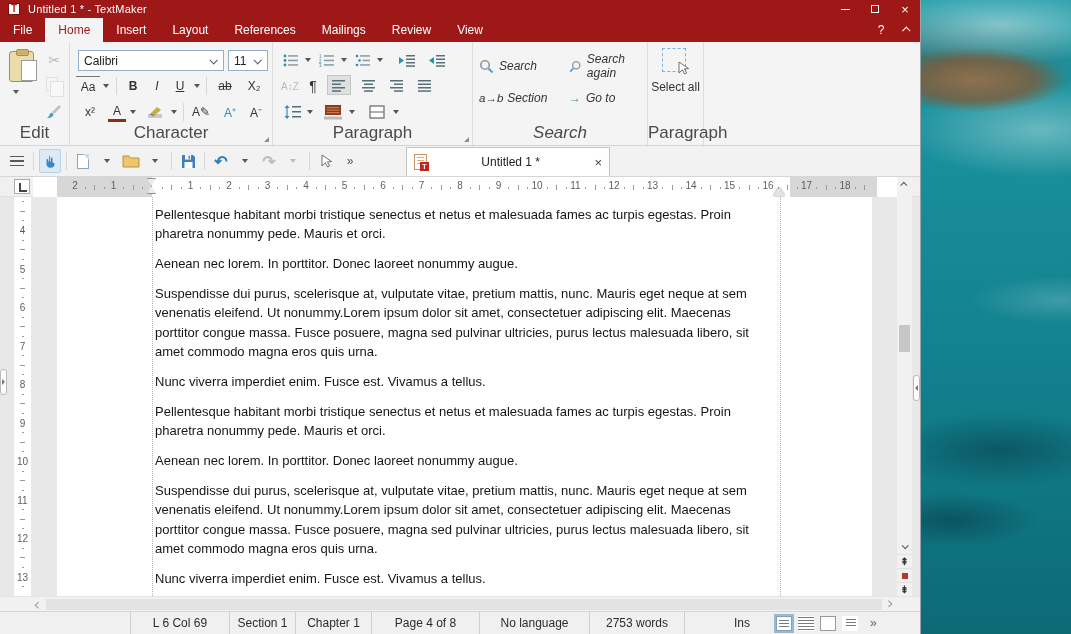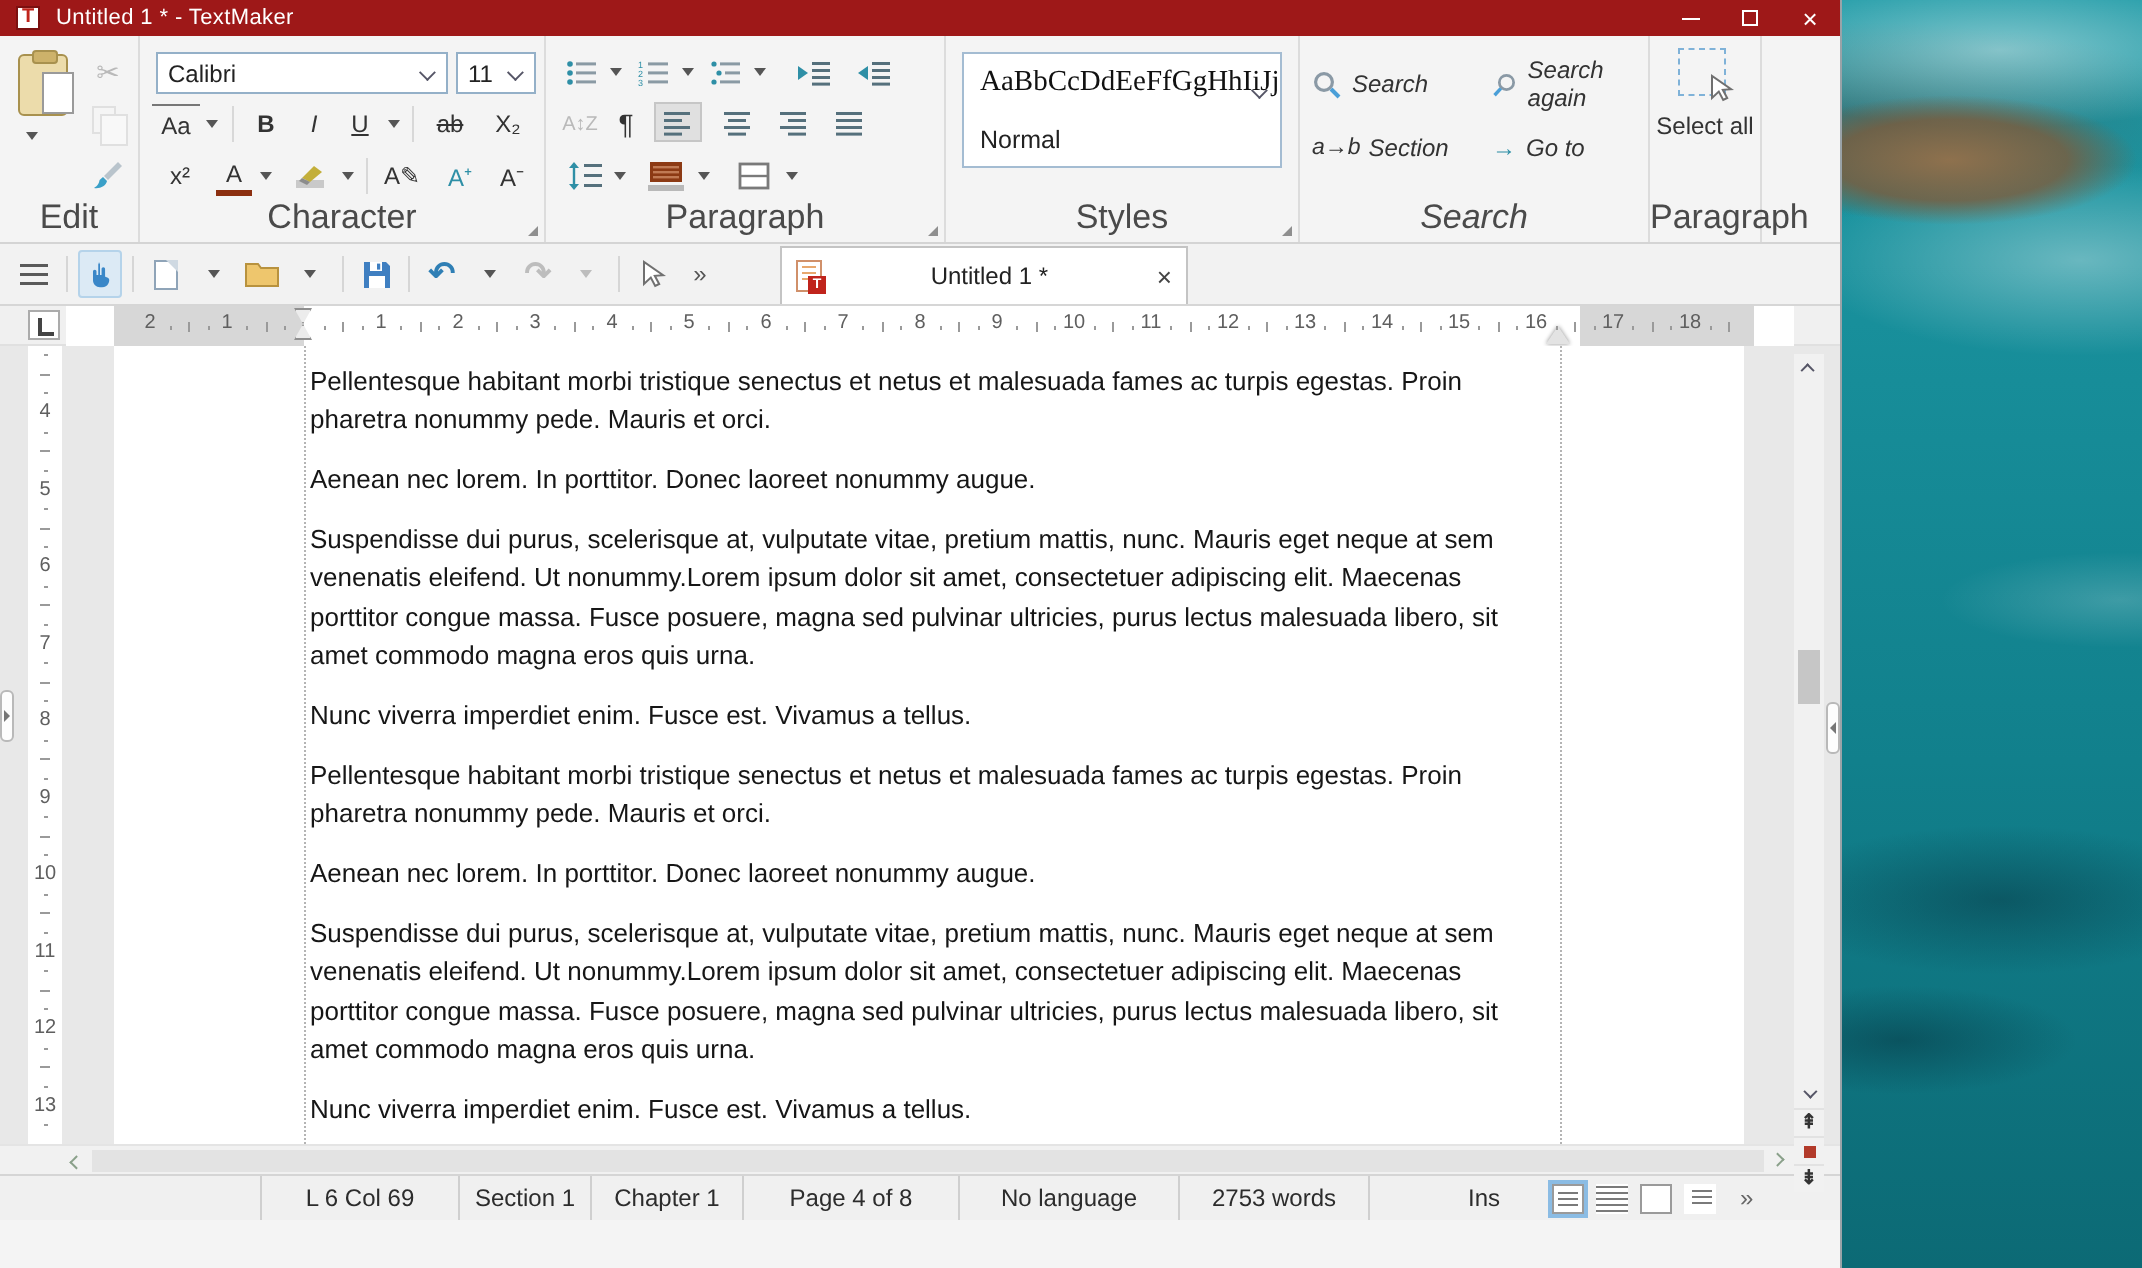--- a/index.html
+++ b/index.html
@@ -169,6 +169,21 @@
       <div class="winbtn" style="font-size:13px;">×</div>
     </div>
 
+    <div class="menubar">
+      <div class="mtab">File</div>
+      <div class="mtab active">Home</div>
+      <div class="mtab">Insert</div>
+      <div class="mtab">Layout</div>
+      <div class="mtab">References</div>
+      <div class="mtab">Mailings</div>
+      <div class="mtab">Review</div>
+      <div class="mtab">View</div>
+      <div class="spacer"></div>
+      <div class="mico">?</div>
+      <div class="mico">
+          <span class="chev up" style="border-color:#fff;"></span>
+        </div>
+    </div>
 
     <div class="ribbon">
 

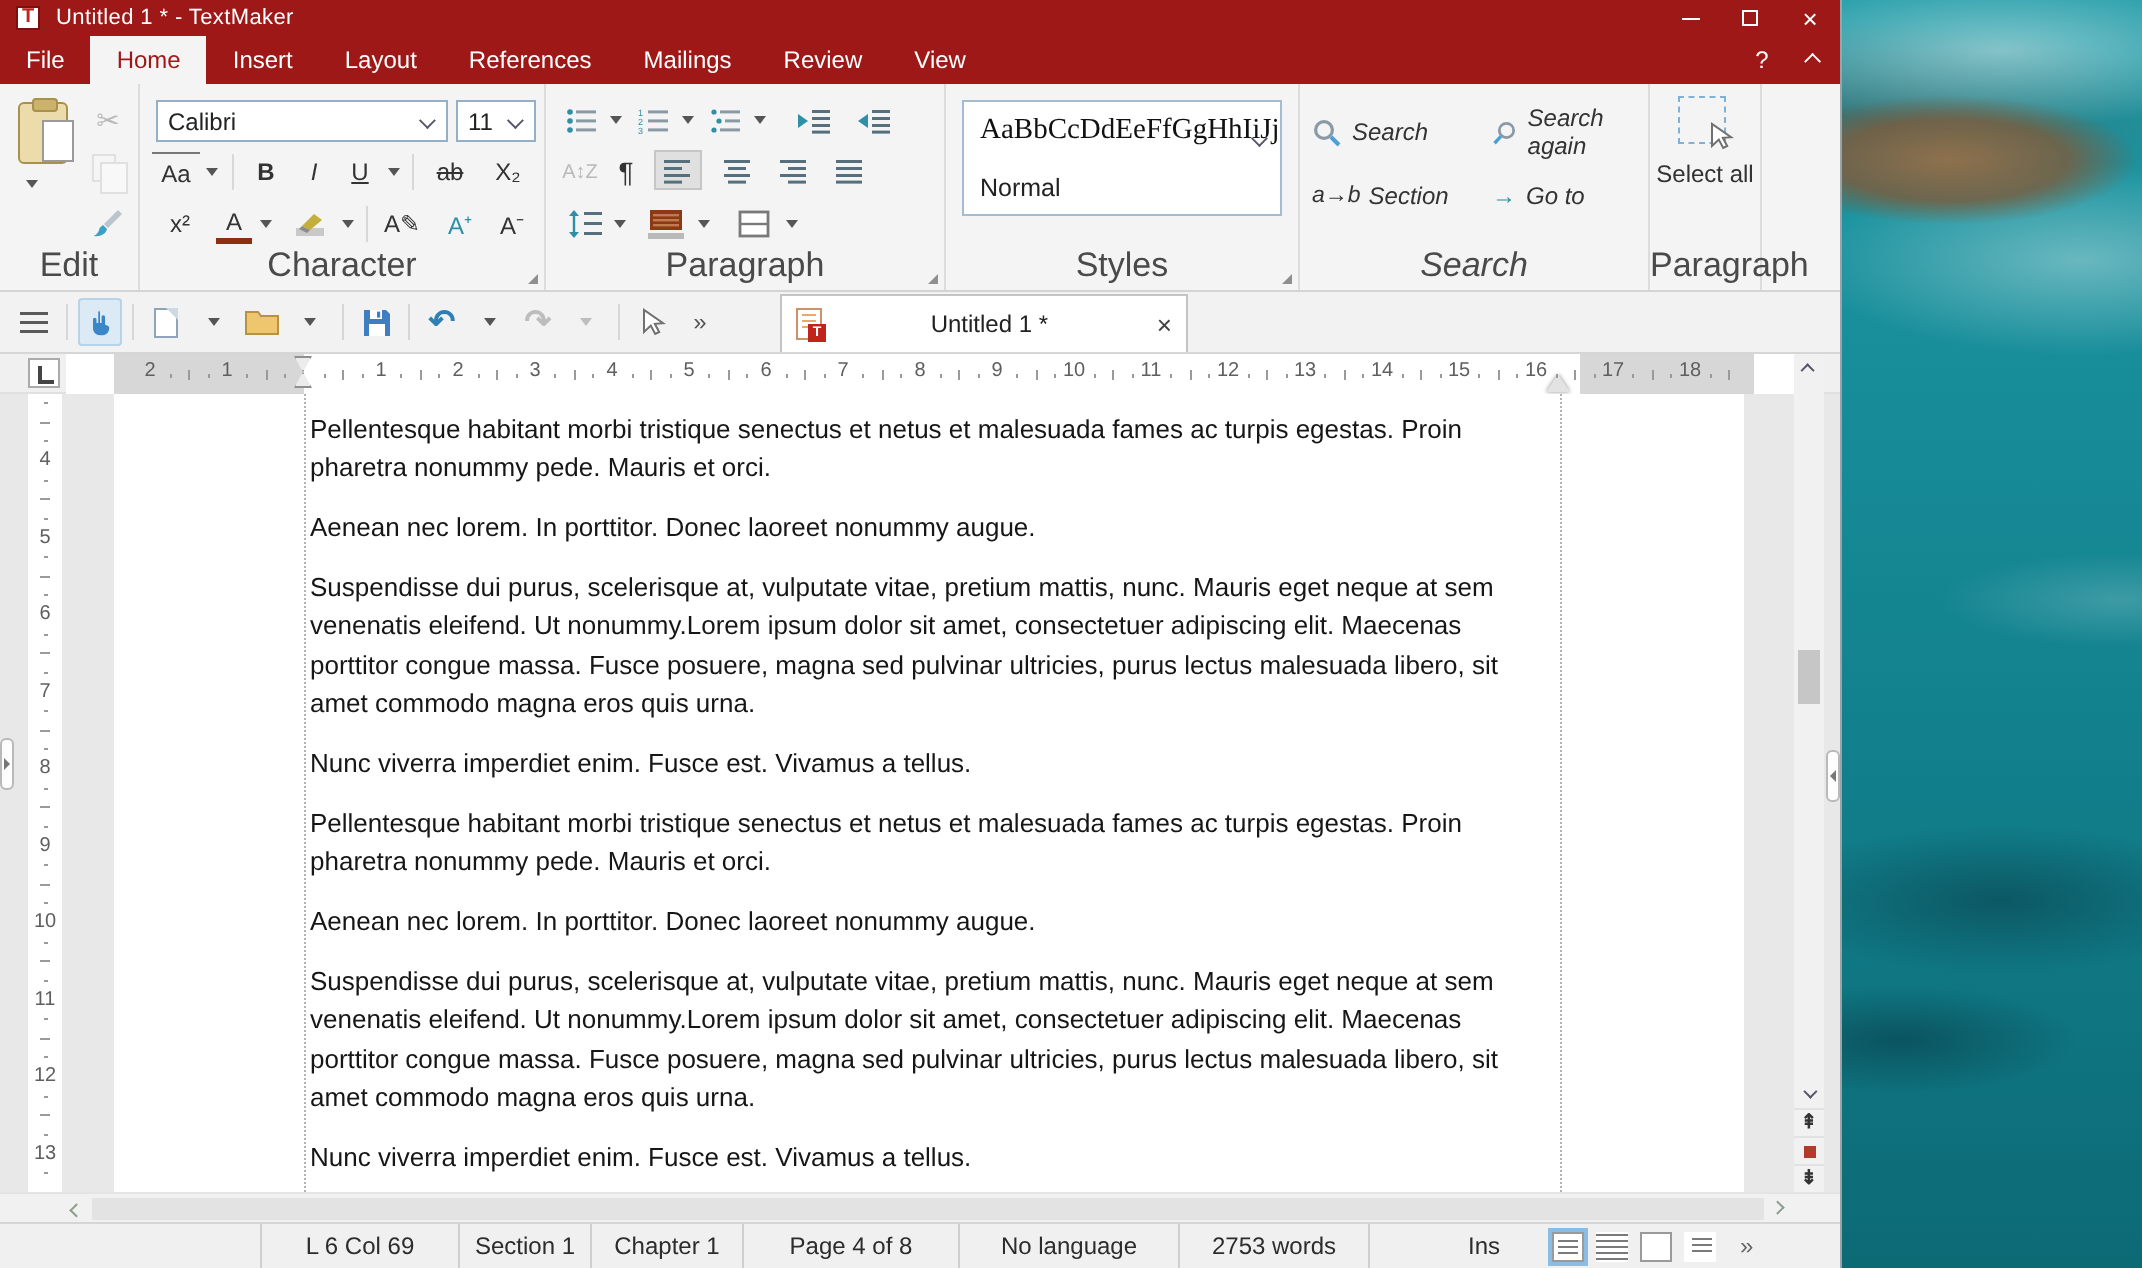--- a/index.html
+++ b/index.html
@@ -389,15 +389,6 @@
         <div class="launcher"></div>
       </div>
 
-      <div class="rgroup" style="width:177px;">
-        <div style="position:absolute; left:8px; top:8px; width:160px; height:58px; background:#fff; border:1px solid #a4bcd2;">
-          <div style="position:absolute; left:8px; top:6px; font-family:'Liberation Serif',serif; font-size:14.5px; color:#111;">AaBbCcDdEeFfGgHhIiJj</div>
-          <span class="chev" style="position:absolute; right:8px; top:16px;"></span>
-          <div style="position:absolute; left:8px; bottom:6px; font-size:12.5px; color:#222;">Normal</div>
-        </div>
-        <div class="glabel">Styles</div>
-        <div class="launcher"></div>
-      </div>
 
       <div class="rgroup" style="width:175px;font-style:italic;">
         <div class="rbtn" style="left:6px; top:14px;">

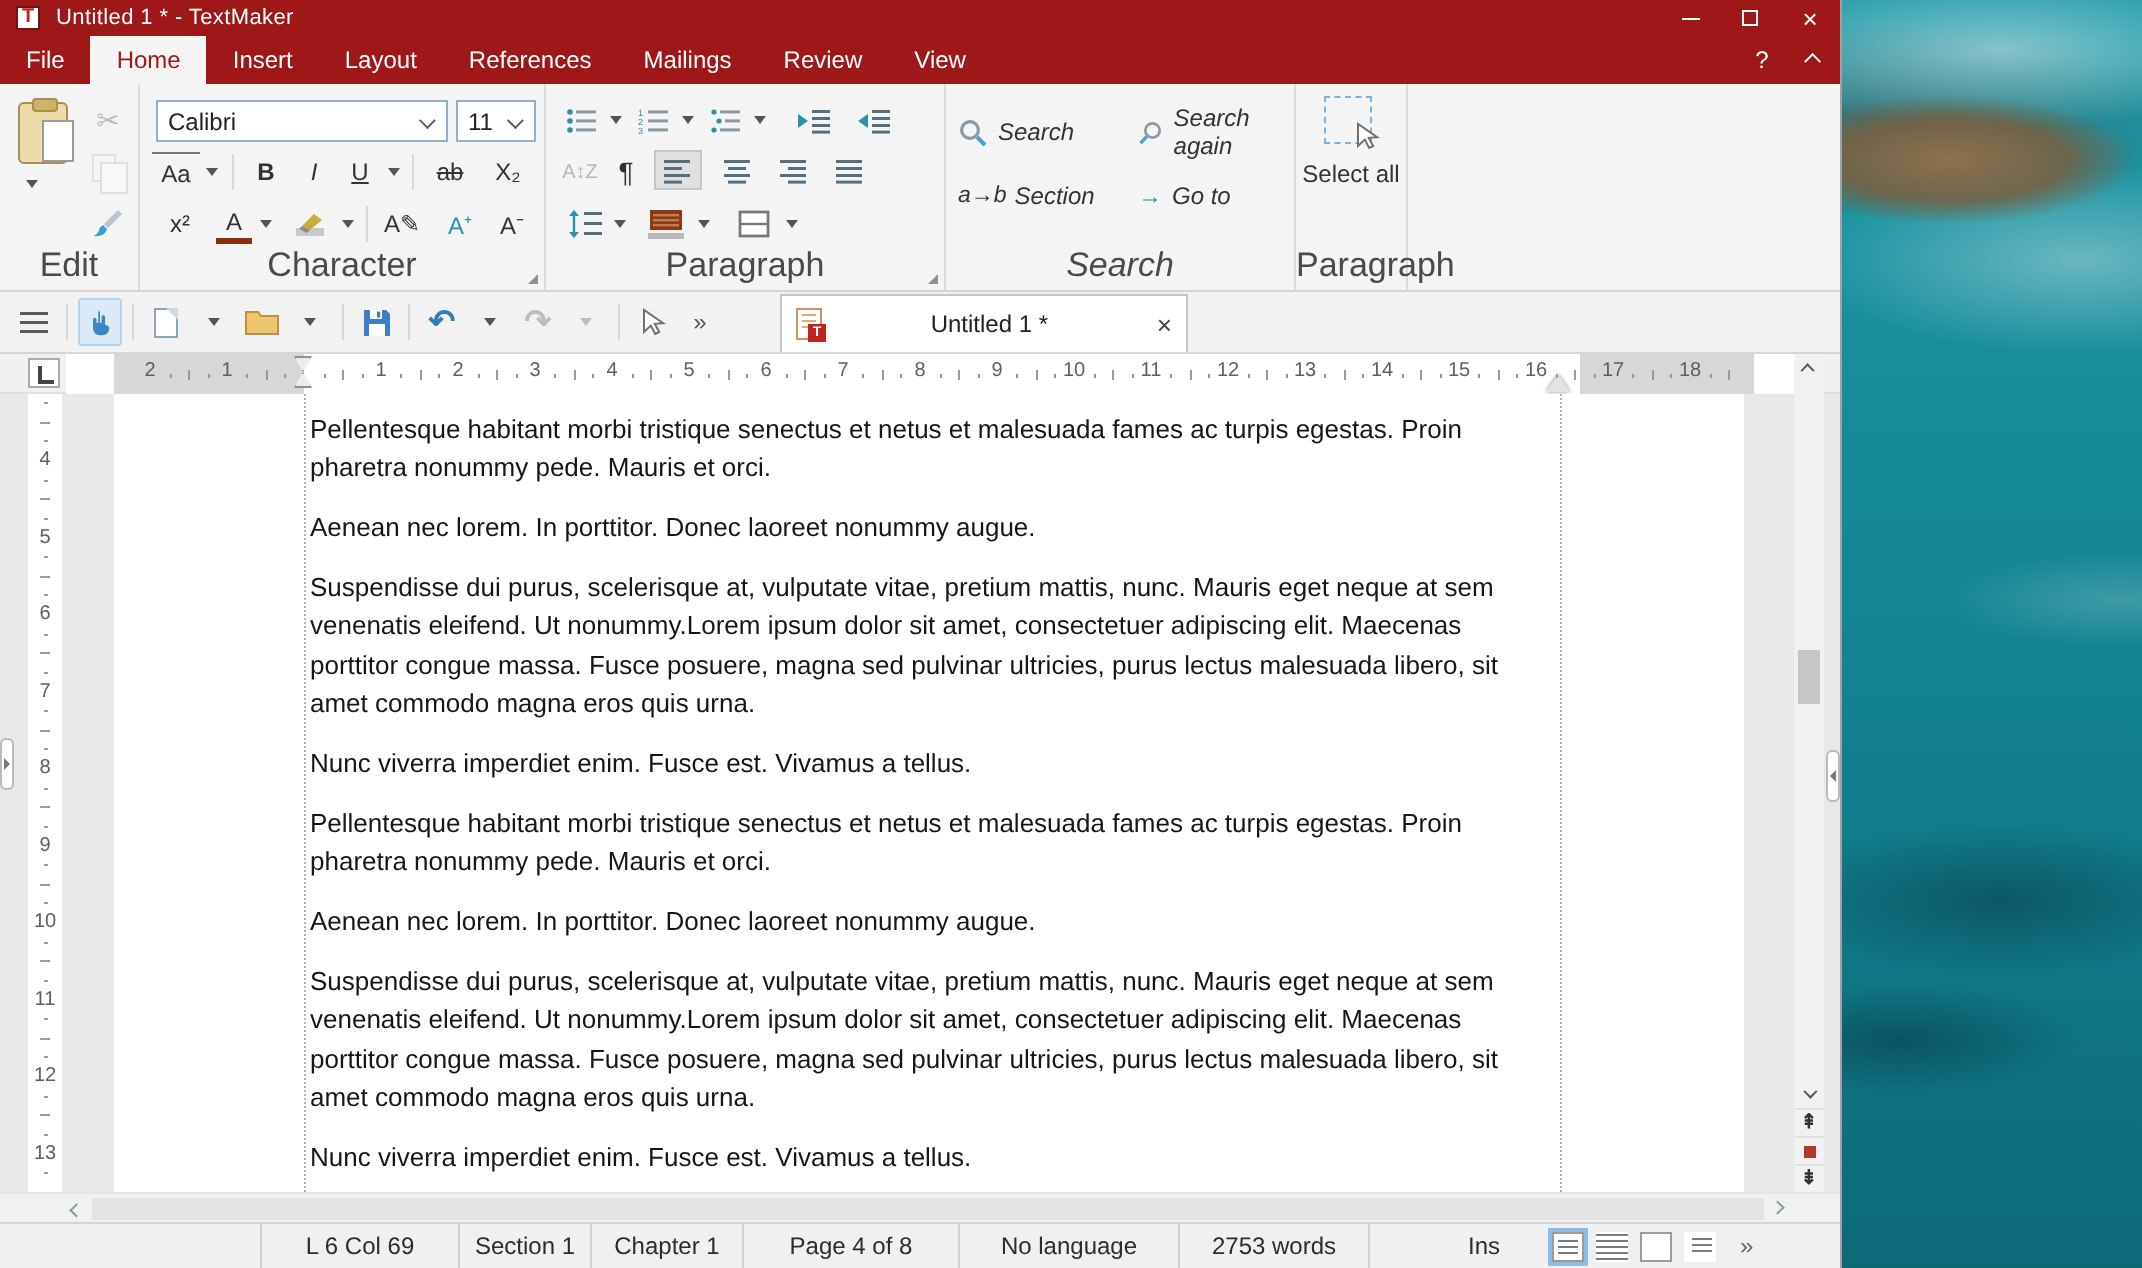--- a/index.html
+++ b/index.html
@@ -80,7 +80,7 @@
   .tbtn { height:24px; min-width:22px; display:flex; align-items:center; justify-content:center; margin:0 1px; }
   .tsep { width:1px; height:18px; background:#d6d6d6; margin:0 4px; }
   .touch { background:#dceaf5; border:1px solid #b5d3ea; border-radius:2px; }
-  .doctab { margin-left:28px; width:204px; height:29px; background:#fff; border:1px solid #c4c4c4; border-bottom:none;
+  .doctab { margin-left:44px; width:204px; height:29px; background:#fff; border:1px solid #c4c4c4; border-bottom:none;
     display:flex; align-items:center; padding:0 7px; align-self:flex-end; }
   .doctab .dtitle { flex:1; text-align:center; color:#222; }
   .tabico { width:13px; height:16px; background:#fff; border:1px solid #d0906a; position:relative; }

